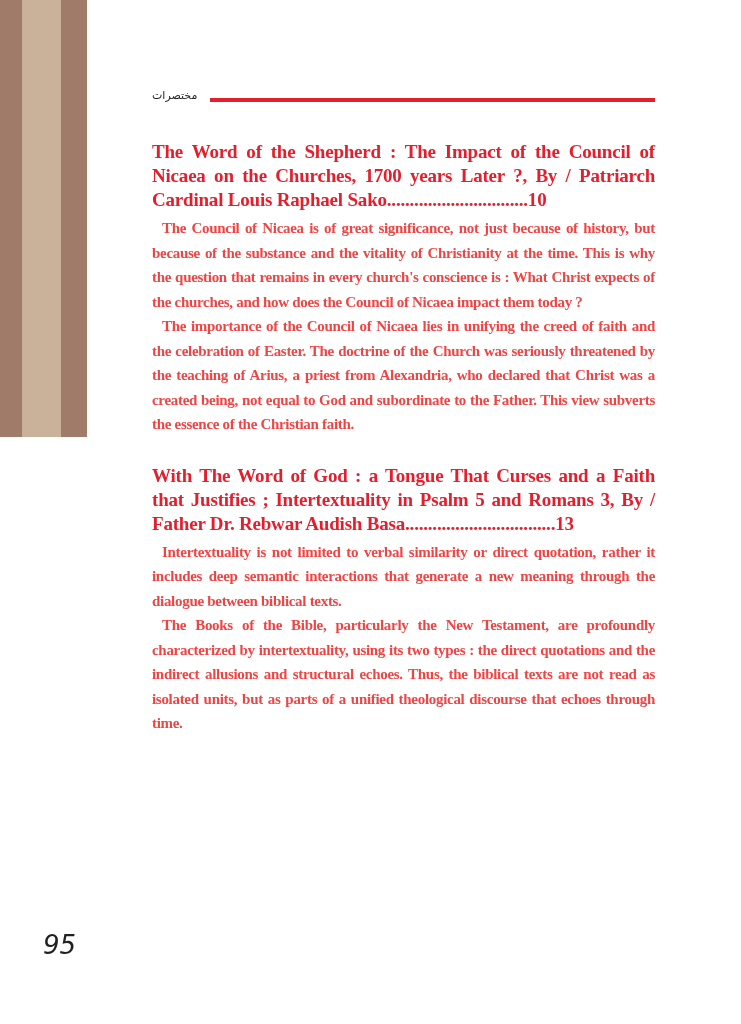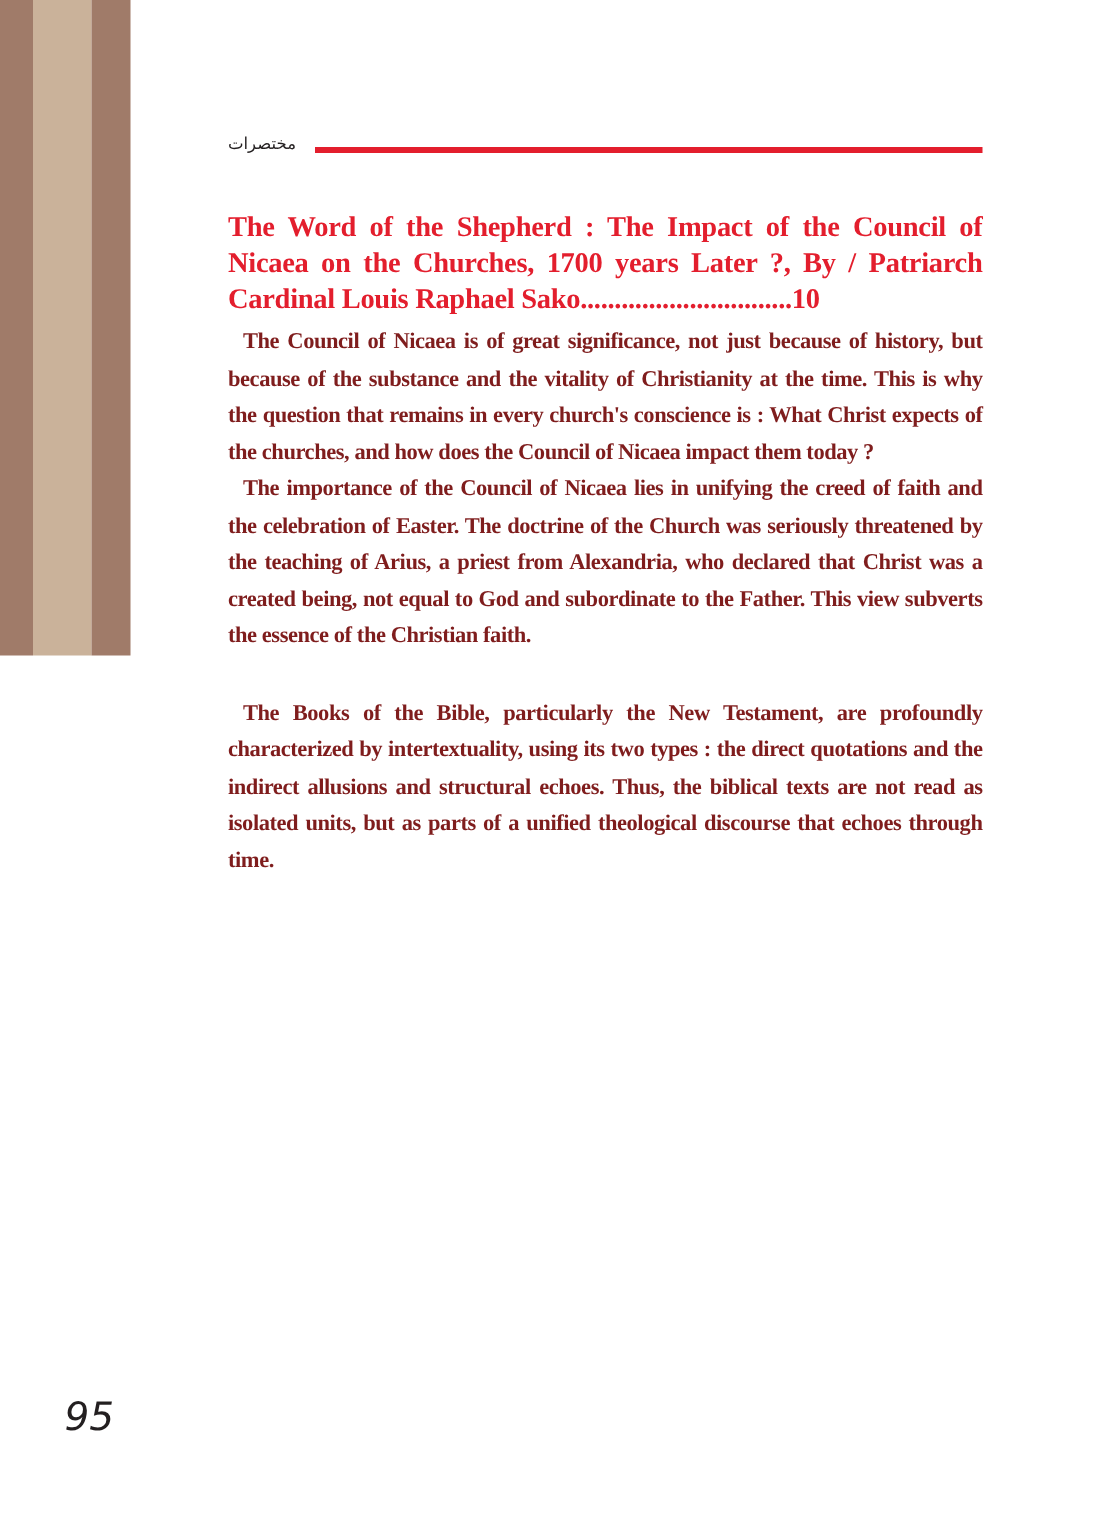--- a/index.html
+++ b/index.html
@@ -12,7 +12,7 @@
   .rule { position:absolute; left:210px; top:98px; width:445px; height:4px; background:#e31e2d; }
   .content { position:absolute; left:152px; top:140px; width:503px; font-family:"Liberation Serif", serif; font-weight:bold; }
   .title { color:#e31e2d; font-size:19px; line-height:24px; text-align:justify; margin:0 0 4px 0; letter-spacing:-0.2px; }
-  .para { color:#7f1d1d; font-size:15px; line-height:24.5px; text-align:justify; text-indent:10px; margin:0; letter-spacing:-0.3px; }
+  .para { color:#ef4444; font-size:15px; line-height:24.5px; text-align:justify; text-indent:10px; margin:0; letter-spacing:-0.3px; }
   .gap { height:27px; }
   .page-number { position:absolute; left:43px; top:930px; font-family:"DejaVu Sans", sans-serif; font-style:italic; font-size:26px; color:#231f20; }
 </style>

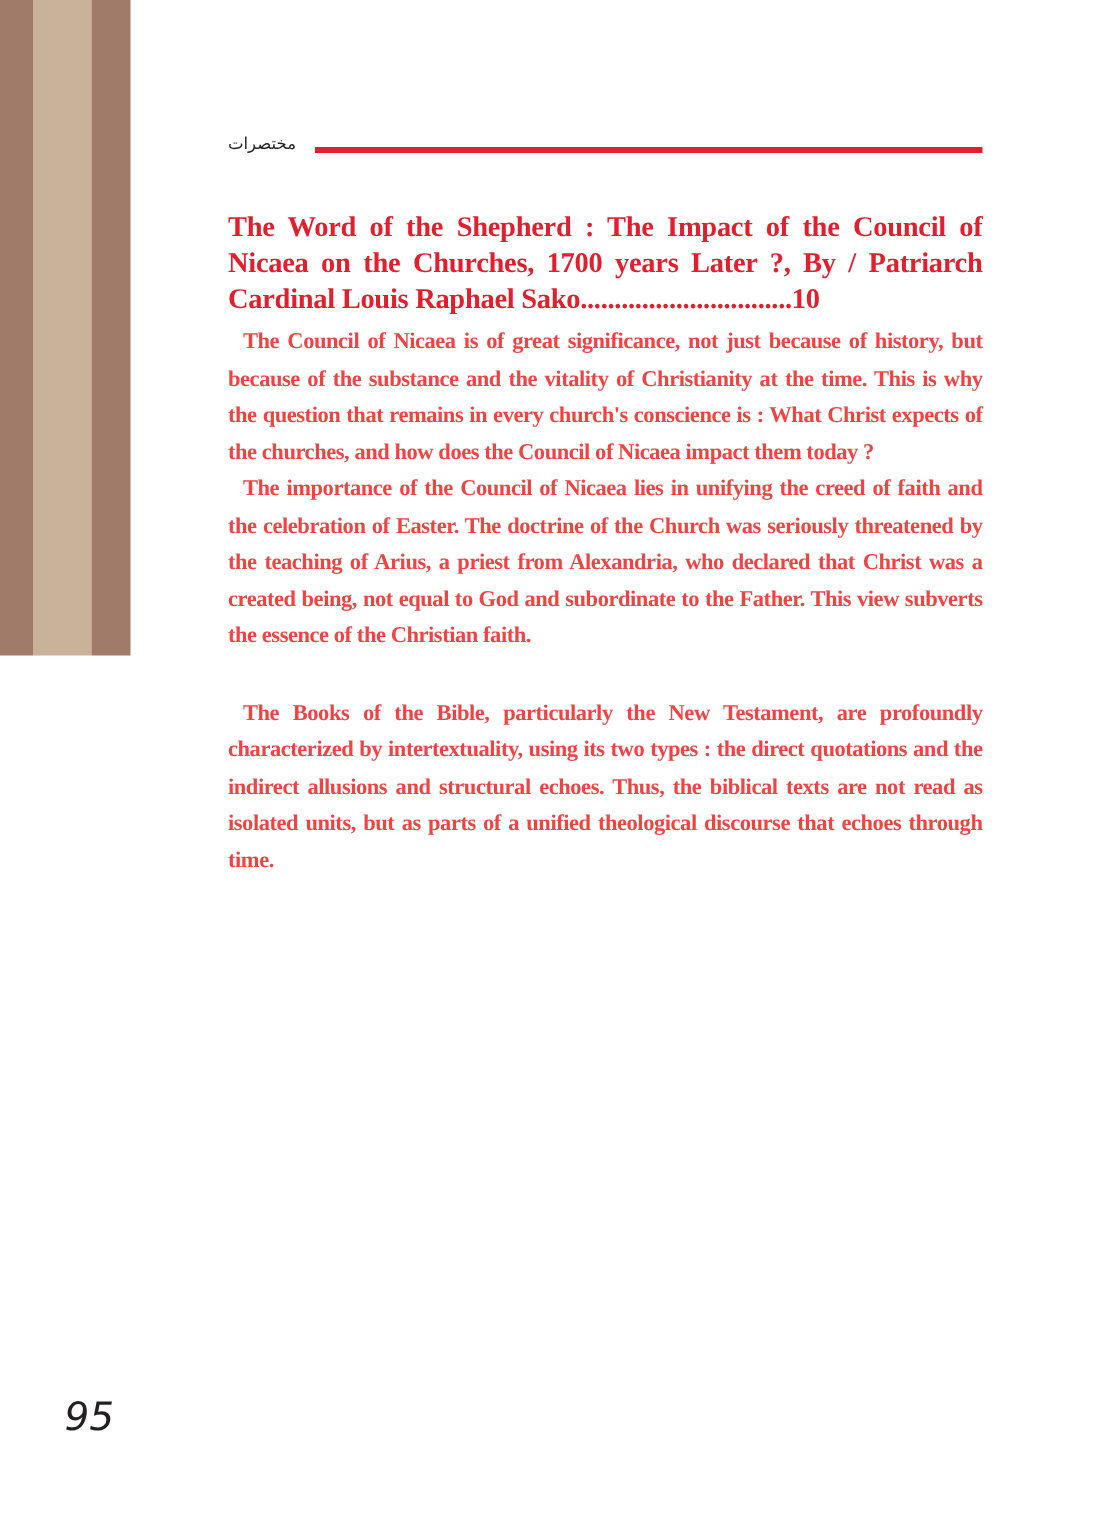--- a/index.html
+++ b/index.html
@@ -34,6 +34,7 @@
   </div>
   <div class="gap"></div>
   <div>
+    <p class="title">With The Word of God : a Tongue That Curses and a Faith that Justifies ; Intertextuality in Psalm 5 and Romans 3, By / Father Dr. Rebwar Audish Basa.................................13</p>
     <p class="para">The Books of the Bible, particularly the New Testament, are profoundly characterized by intertextuality, using its two types : the direct quotations and the indirect allusions and structural echoes. Thus, the biblical texts are not read as isolated units, but as parts of a unified theological discourse that echoes through time.</p>
   </div>
 </div>

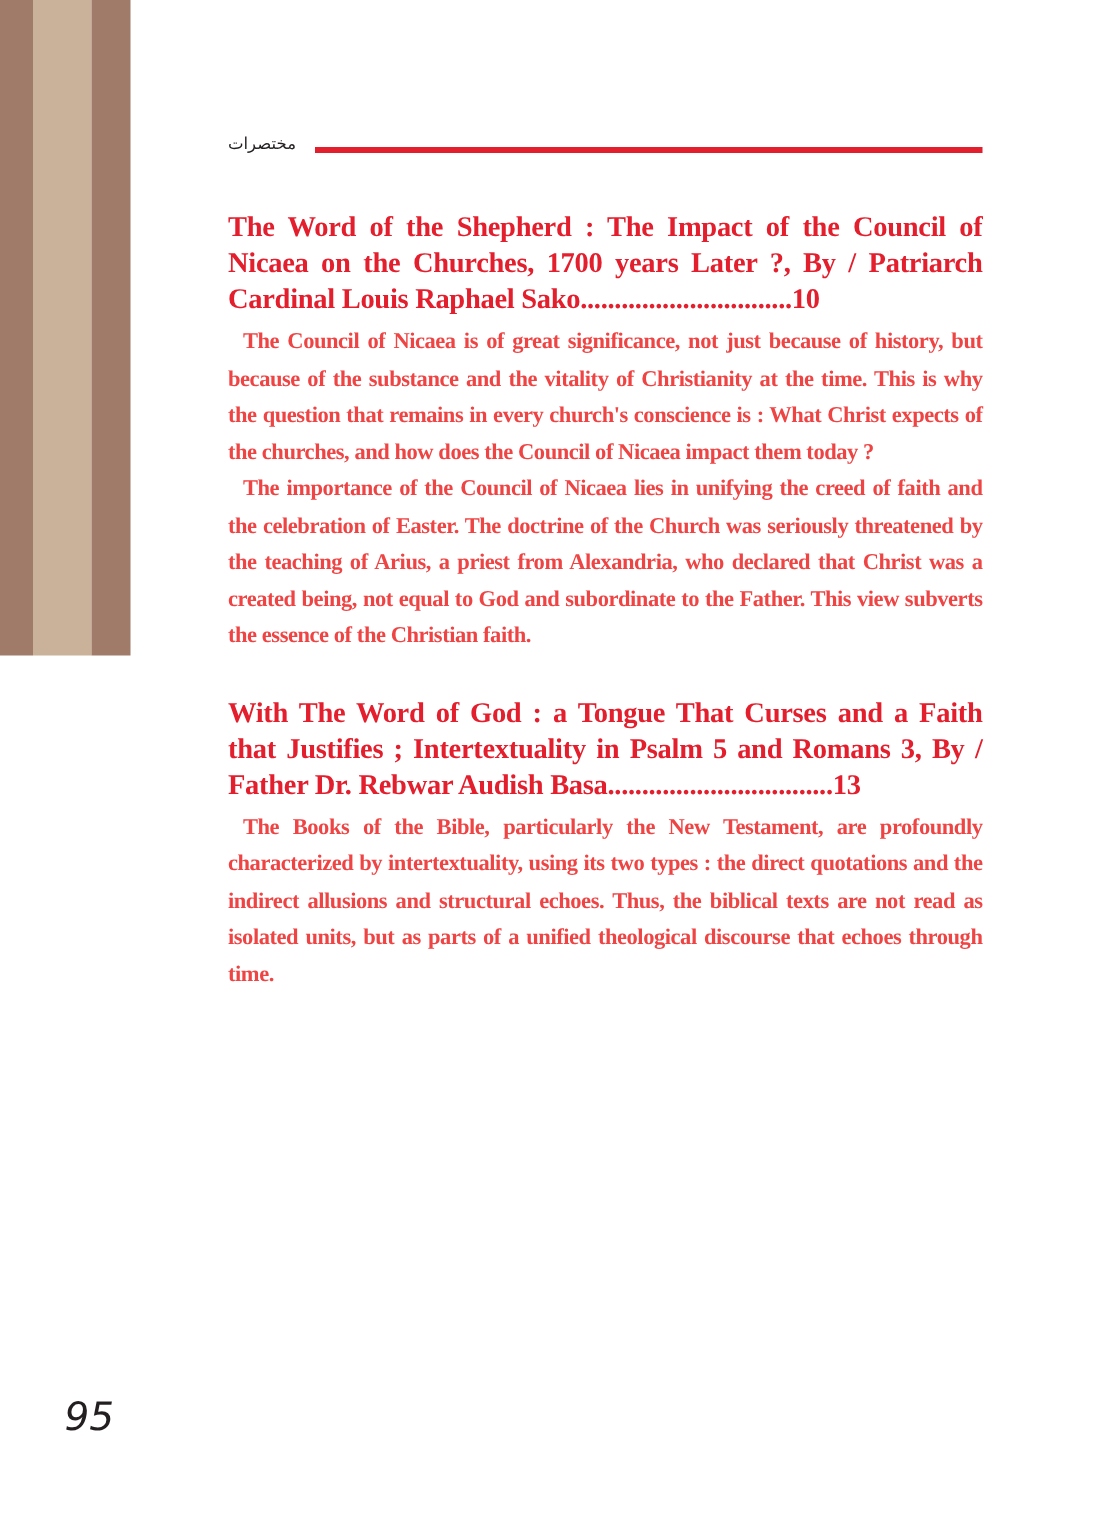--- a/index.html
+++ b/index.html
@@ -35,6 +35,7 @@
   <div class="gap"></div>
   <div>
     <p class="title">With The Word of God : a Tongue That Curses and a Faith that Justifies ; Intertextuality in Psalm 5 and Romans 3, By / Father Dr. Rebwar Audish Basa.................................13</p>
+    <p class="para">Intertextuality is not limited to verbal similarity or direct quotation, rather it includes deep semantic interactions that generate a new meaning through the dialogue between biblical texts.</p>
     <p class="para">The Books of the Bible, particularly the New Testament, are profoundly characterized by intertextuality, using its two types : the direct quotations and the indirect allusions and structural echoes. Thus, the biblical texts are not read as isolated units, but as parts of a unified theological discourse that echoes through time.</p>
   </div>
 </div>

